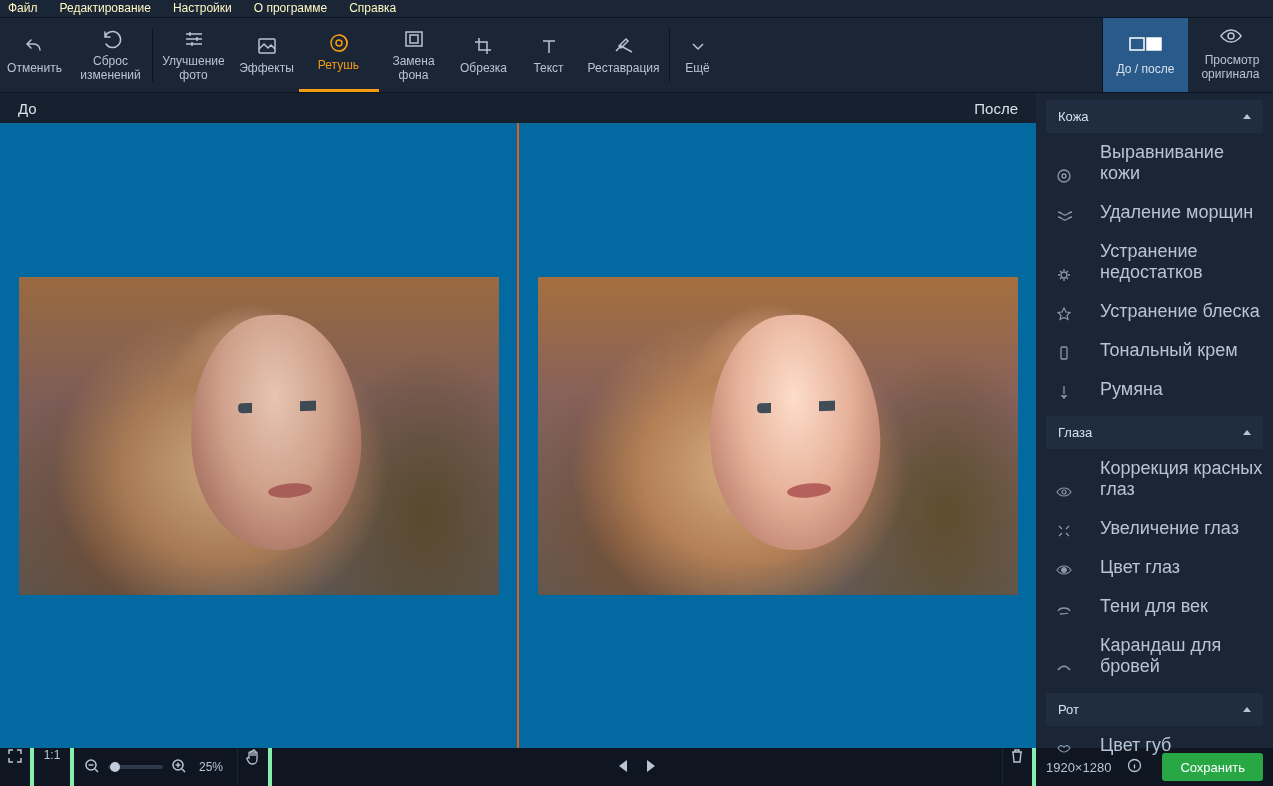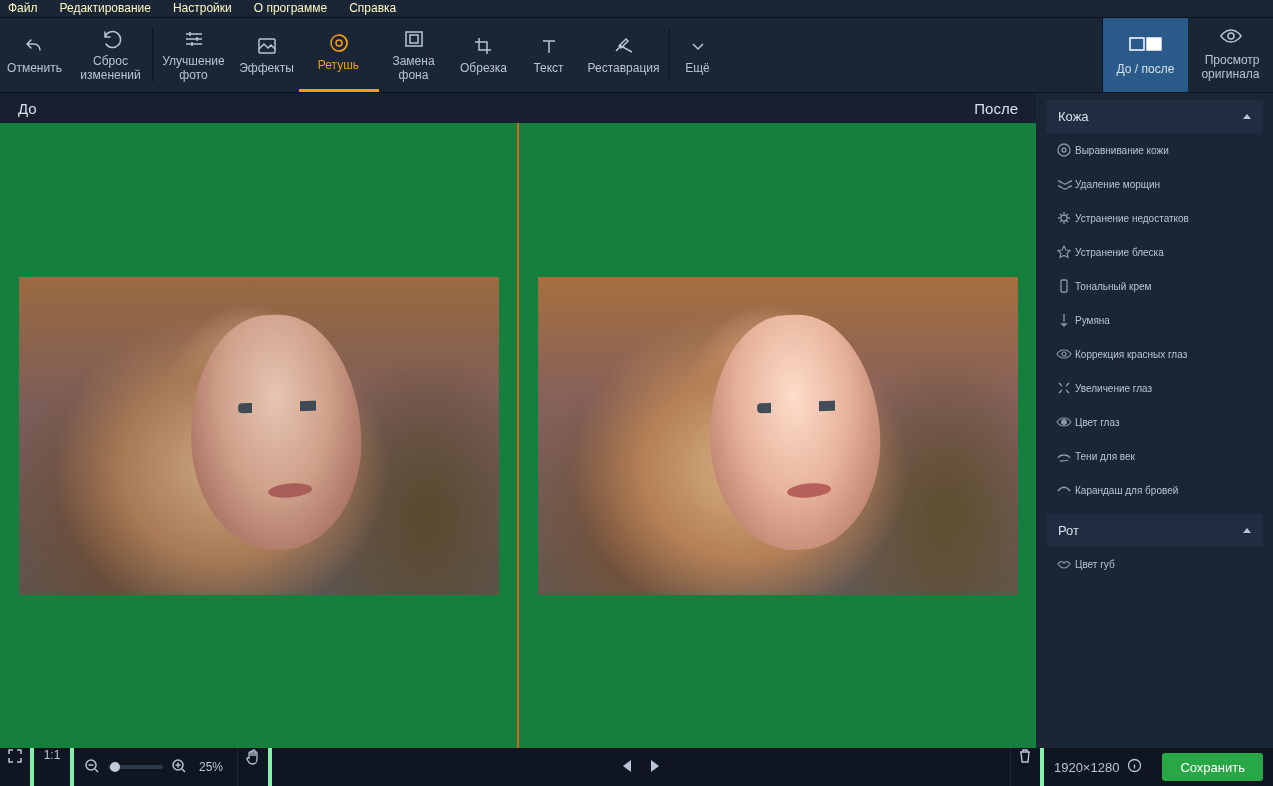--- a/index.html
+++ b/index.html
@@ -76,7 +76,7 @@
   .canvas-area {
     width: 1036px;
     display:flex; flex-direction: column;
-    background: #15803d;
+    background: #0369a1;
     justify-content: flex-end;
   }
   .ba-header {

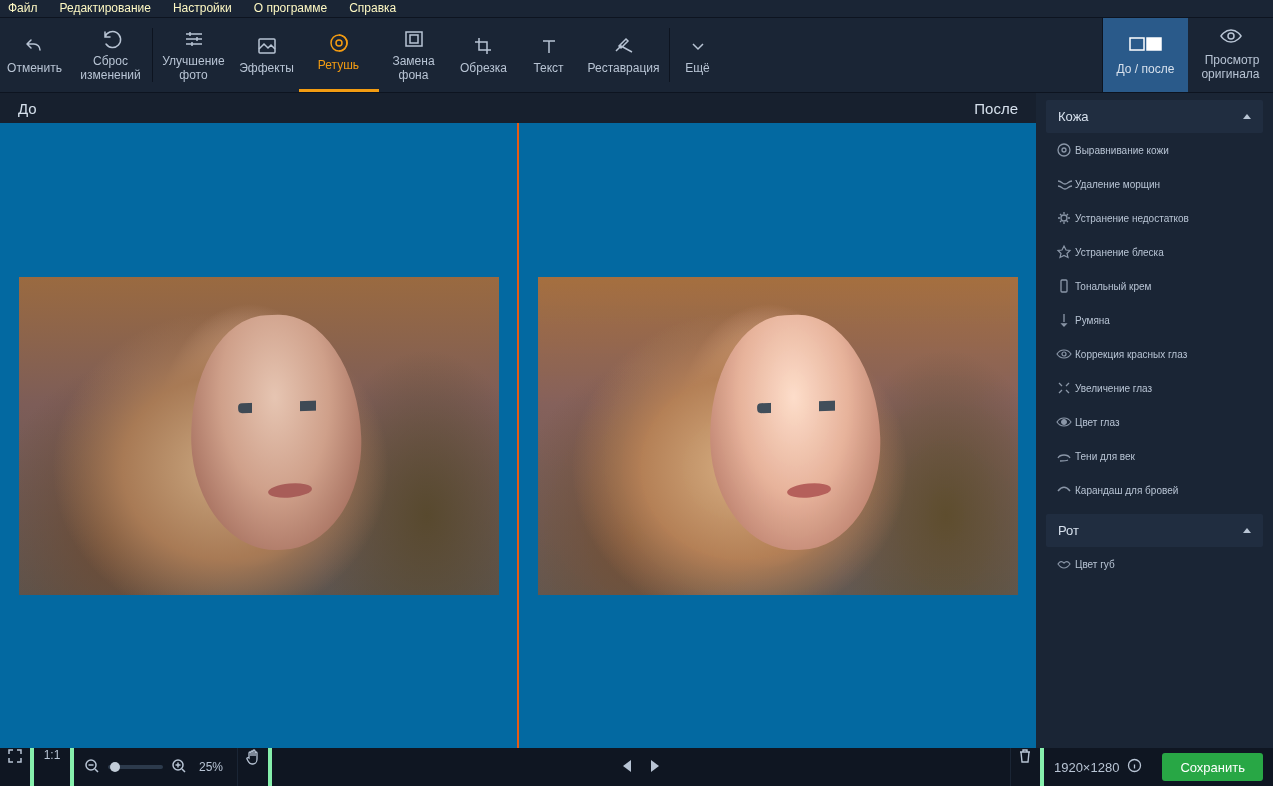--- a/index.html
+++ b/index.html
@@ -138,8 +138,8 @@
     border-radius: 2px; cursor:pointer;
   }
   .sb-item {
-    display:flex; align-items:center; gap: 3px;
-    padding: 9px 10px 9px 20px; color:#b8c4d4; font-size:10px; cursor:pointer;
+    display:flex; align-items:flex-end; gap: 28px;
+    padding: 9px 10px 9px 20px; color:#b8c4d4; font-size:18px; cursor:pointer;
   }
   .sb-item .mi { width:16px; height:16px; display:flex; align-items:center; justify-content:center; }
   .sb-item svg { stroke:#8b97a8; }

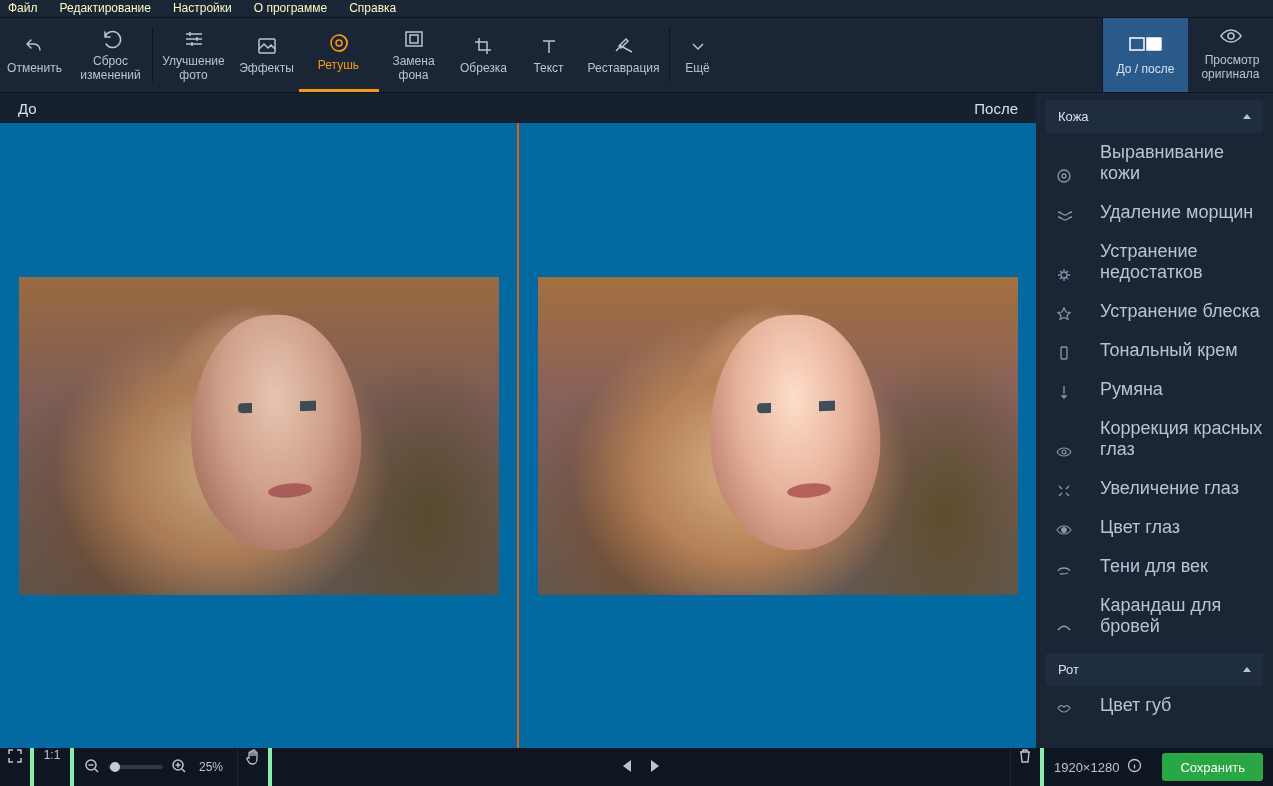--- a/index.html
+++ b/index.html
@@ -364,6 +364,10 @@
         <span>Румяна</span>
       </div>
 
+    <div class="sb-section">
+      <span>Глаза</span>
+      <span class="tri-up"></span>
+    </div>
     <div class="sb-item">
         <span class="mi">
           <svg width="16" height="16" viewBox="0 0 16 16" fill="none">

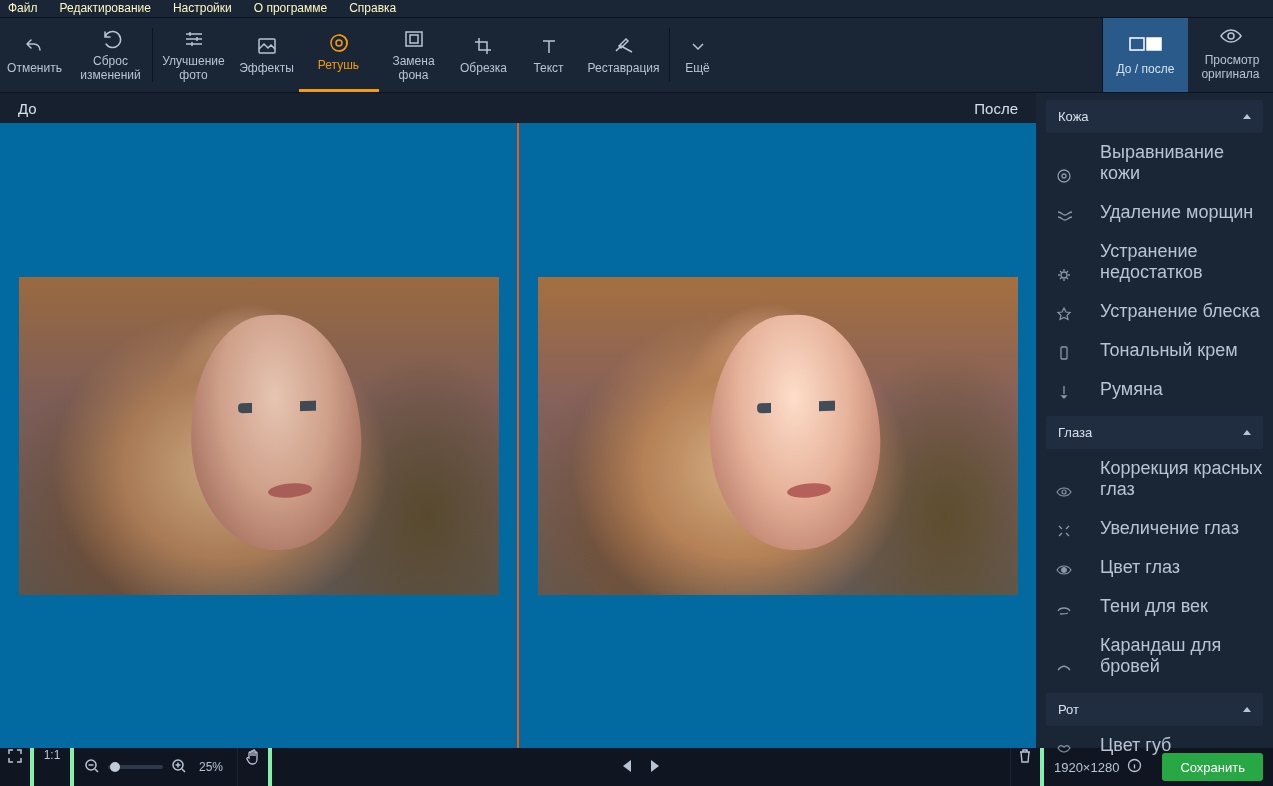--- a/index.html
+++ b/index.html
@@ -158,7 +158,7 @@
   .zslider::after { content:""; position:absolute; left:2px; top:-3px; width:10px; height:10px; background:#c2ccd8; border-radius:50%; }
   .footer .grow { flex:1; display:flex; align-items:center; justify-content:center; gap:16px;}
   .play-ctl { cursor:pointer; }
-  .dims { padding: 0 10px; display:flex; align-items:center; gap:8px; }
+  .dims { padding: 0 10px; display:flex; align-items:center; gap:16px; }
   .save-btn {
     height: 28px; padding: 0 18px; background:#28a745; color:#fff; font-size:13px;
     display:flex; align-items:center; border-radius:3px; margin: 0 10px; cursor:pointer;

